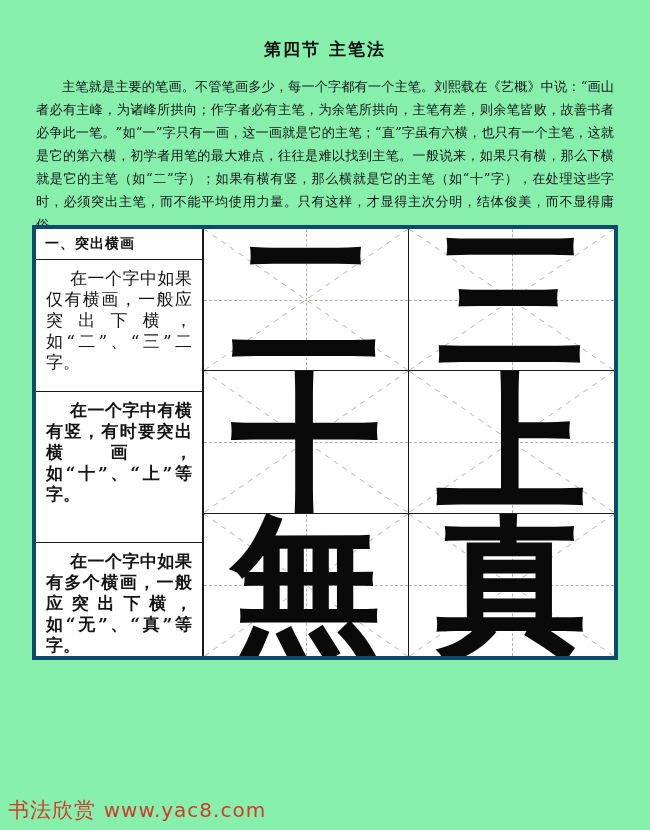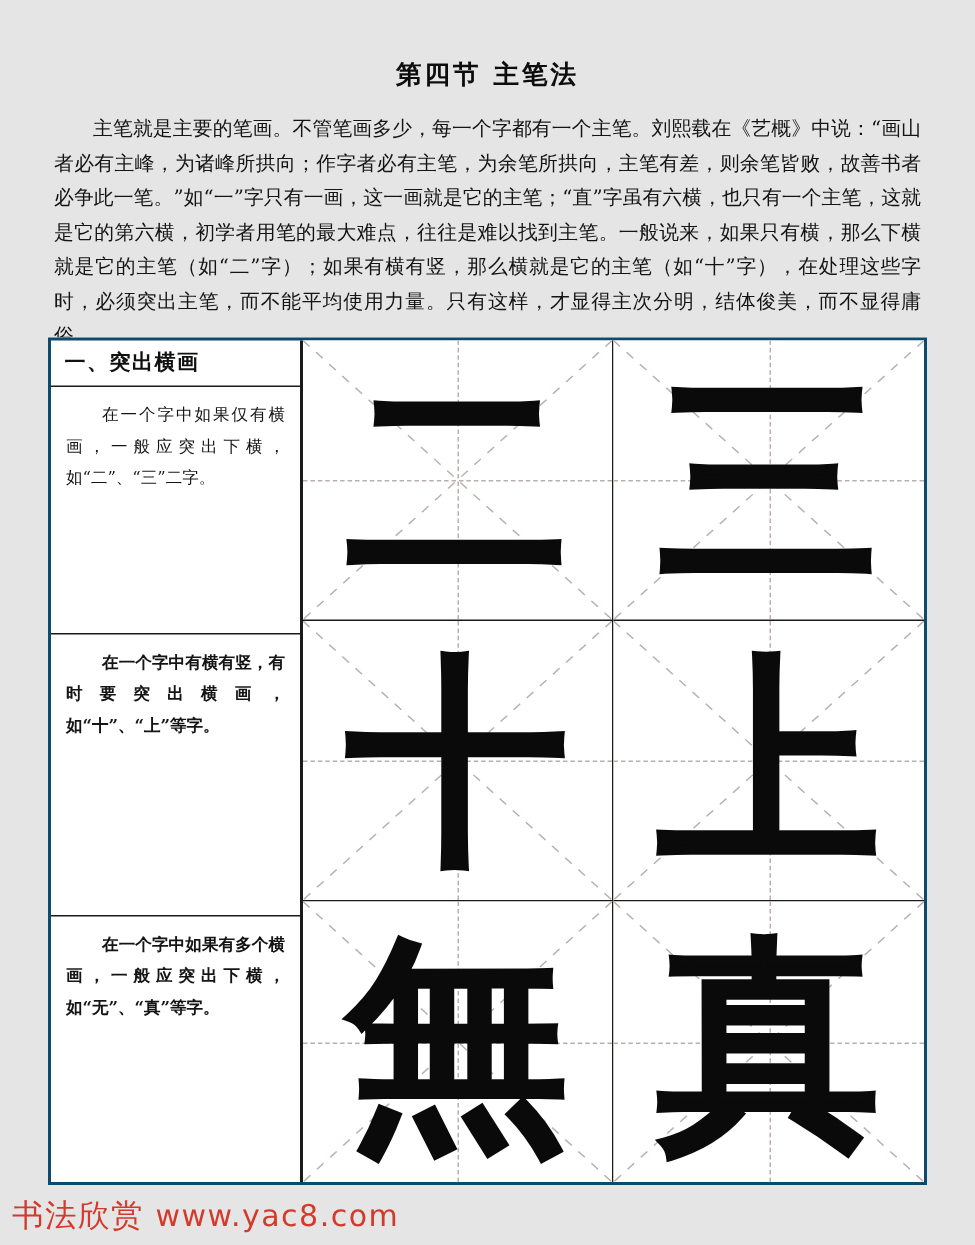--- a/index.html
+++ b/index.html
@@ -19,7 +19,7 @@
     position: relative;
     width: 650px;
     height: 830px;
-    background: #e5e5e5;
+    background: #86efac;
   }
   .title {
     text-align: center;

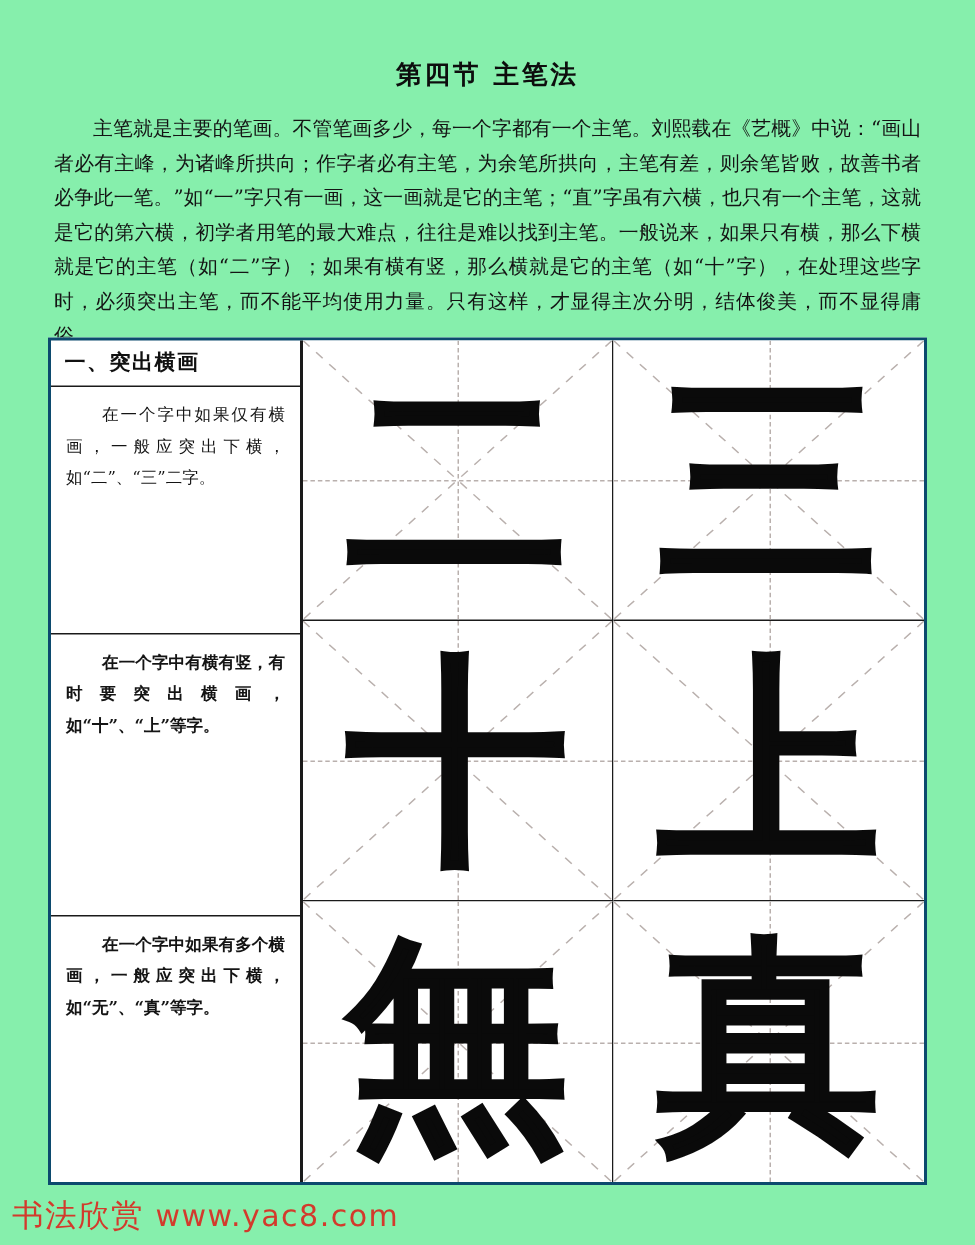--- a/index.html
+++ b/index.html
@@ -47,8 +47,8 @@
     left: 32px;
     top: 225px;
     width: 586px;
-    height: 565px;
-    border: 2px solid #0c4a6e;
+    height: 435px;
+    border: 4px solid #0c4a6e;
     box-sizing: border-box;
     display: flex;
     background: #ffffff;

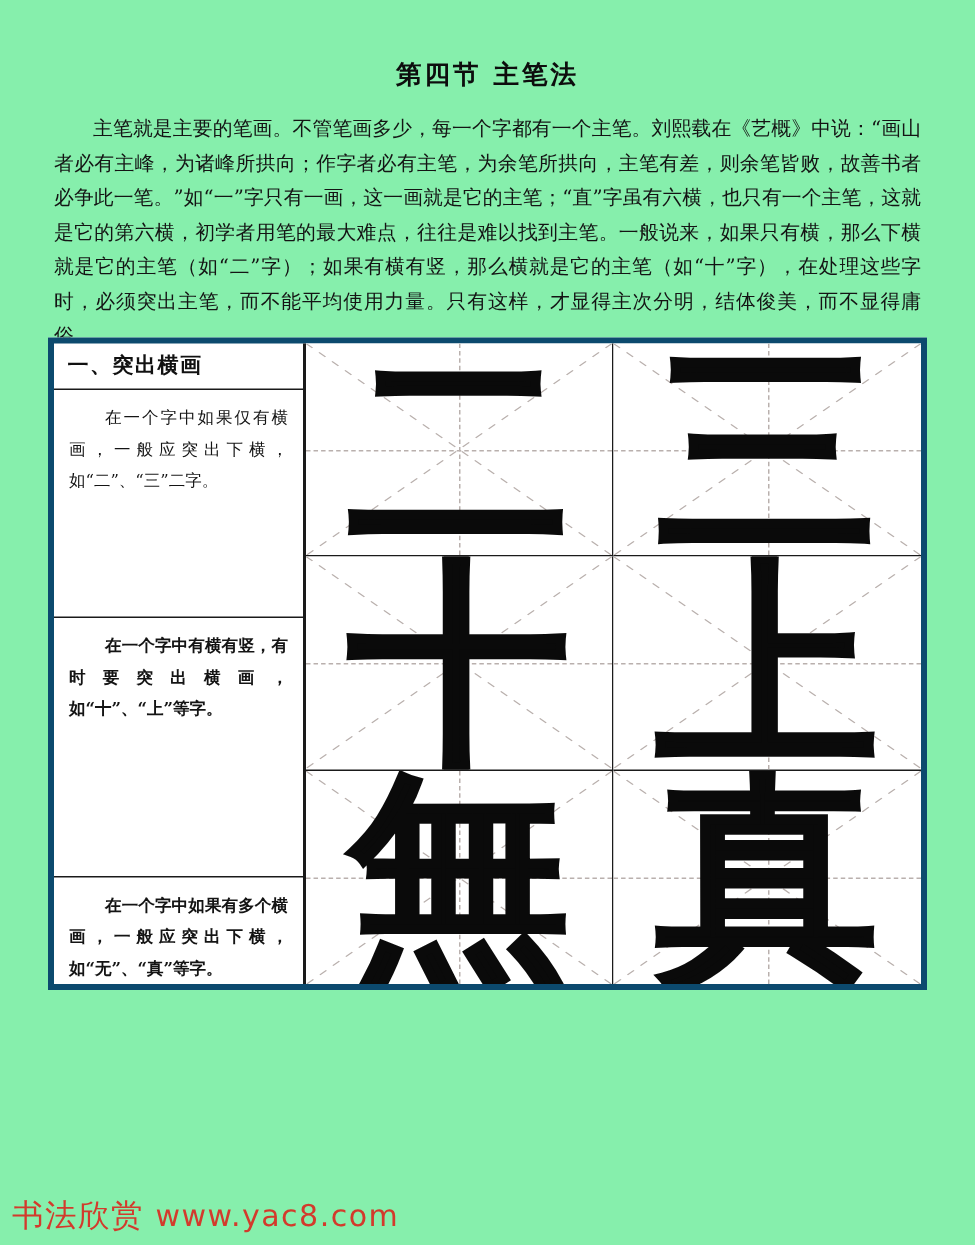--- a/index.html
+++ b/index.html
@@ -72,7 +72,7 @@
     box-sizing: border-box;
     padding: 8px 10px 0 10px;
     font-family: "DejaVu Serif", "Liberation Serif", serif;
-    font-size: 11px;
+    font-size: 17px;
     line-height: 21px;
     text-align: justify;
     color: #141414;

